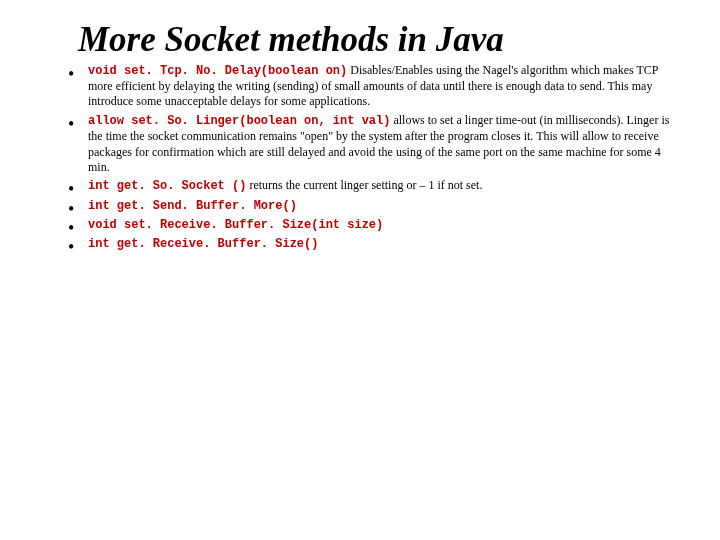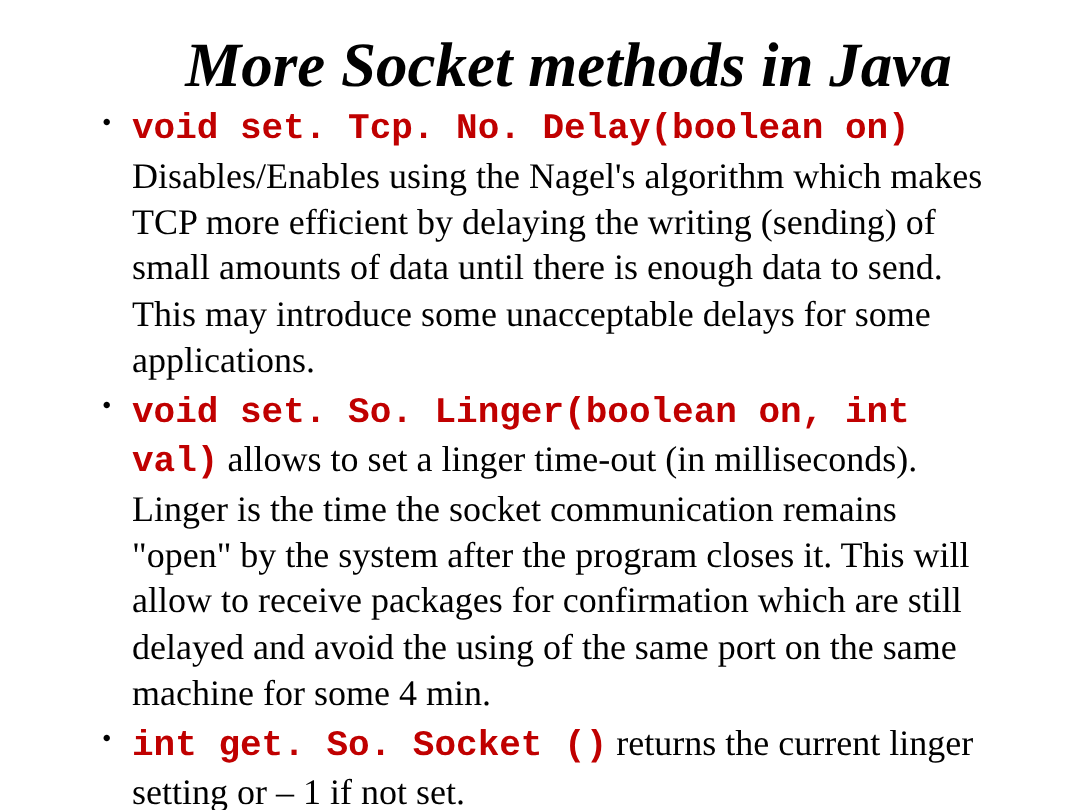--- a/index.html
+++ b/index.html
@@ -18,12 +18,11 @@
     padding: 22px 40px 20px 40px;
   }
   .title {
-    font-size: 42px;
+    font-size: 35px;
     font-style: italic;
     font-weight: bold;
     margin: 0 0 4px 38px;
     line-height: 1.05;
-    text-align: center;
   }
   ul.bullets {
     list-style: none;

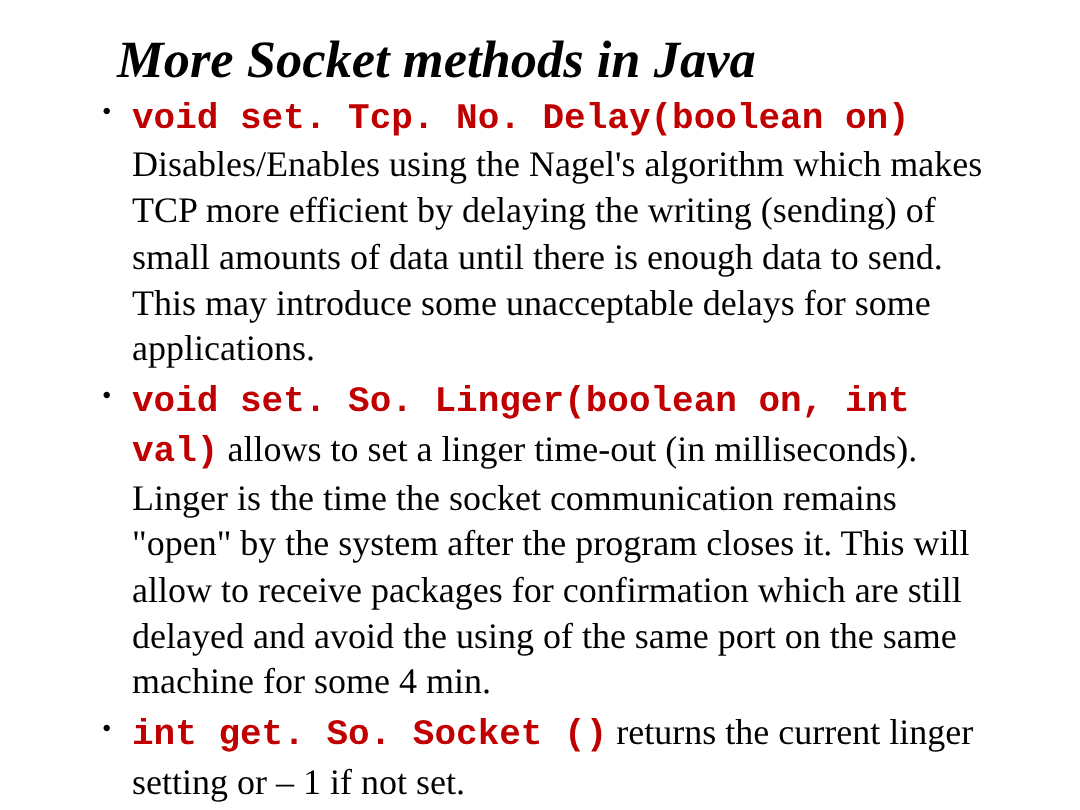--- a/index.html
+++ b/index.html
@@ -31,7 +31,7 @@
   }
   ul.bullets > li {
     position: relative;
-    font-size: 24px;
+    font-size: 12px;
     line-height: 1.28;
     margin: 0 0 3px 0;
     padding-left: 20px;

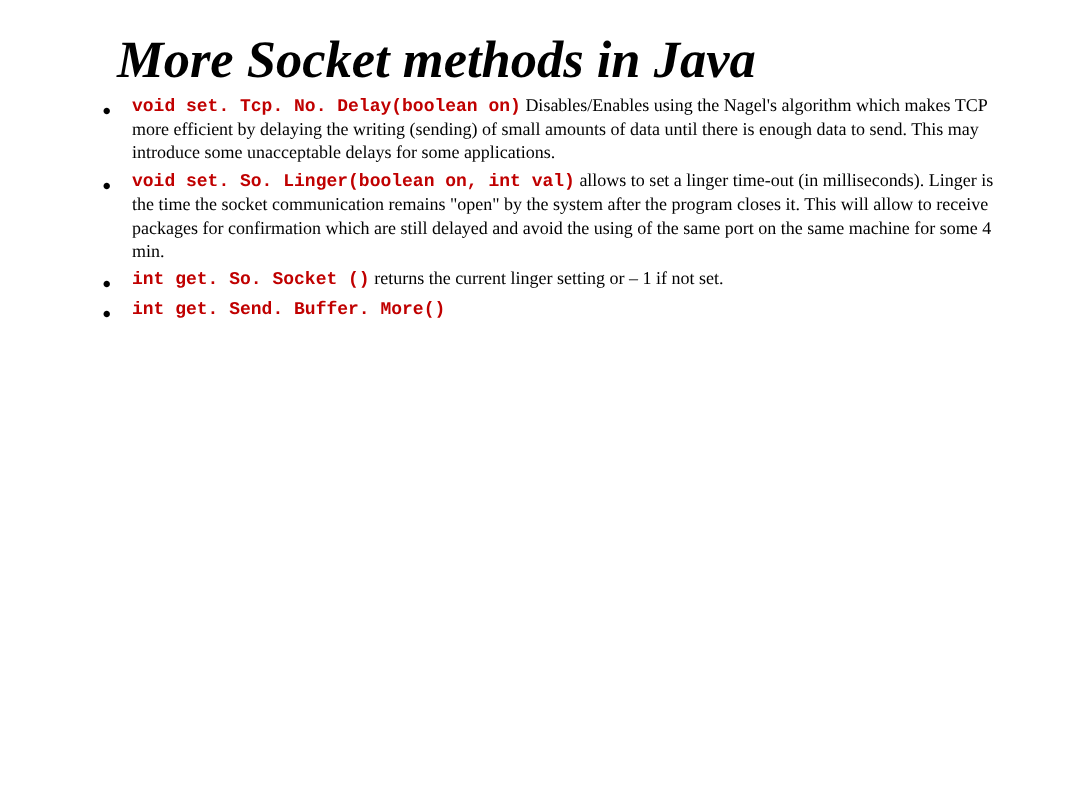--- a/index.html
+++ b/index.html
@@ -56,7 +56,7 @@
   <h1 class="title">More Socket methods in Java</h1>
   <ul class="bullets">
     <li><span class="code">void set. Tcp. No. Delay(boolean on)</span><span> Disables/Enables using the Nagel's algorithm which makes TCP more efficient by delaying the writing (sending) of small amounts of data until there is enough data to send. This may introduce some unacceptable delays for some applications.</span></li>
-    <li><span class="code">void set. So. Linger(boolean on, int val)</span><span> allows to set a linger time-out (in milliseconds). Linger is the time the socket communication remains "open" by the system after the program closes it. This will allow to receive packages for confirmation which are still delayed and avoid the using of the same port on the same machine for some 4 min.</span></li>
+    <li><span class="code">allow set. So. Linger(boolean on, int val)</span><span> allows to set a linger time-out (in milliseconds). Linger is the time the socket communication remains "open" by the system after the program closes it. This will allow to receive packages for confirmation which are still delayed and avoid the using of the same port on the same machine for some 4 min.</span></li>
     <li><span class="code">int  get. So. Socket ()</span><span> returns the current linger setting or – 1 if not set.</span></li>
     <li><span class="code">int  get. Send. Buffer. More()</span><span></span></li>
   </ul>

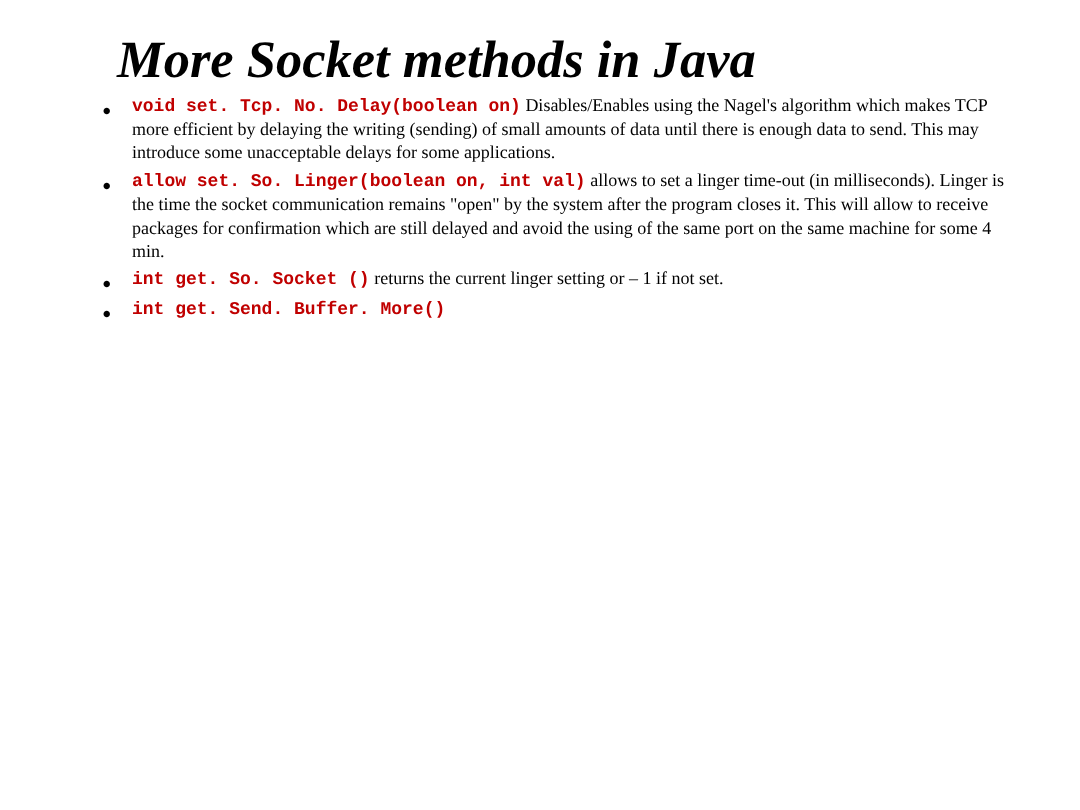--- a/index.html
+++ b/index.html
@@ -59,6 +59,7 @@
     <li><span class="code">allow set. So. Linger(boolean on, int val)</span><span> allows to set a linger time-out (in milliseconds). Linger is the time the socket communication remains "open" by the system after the program closes it. This will allow to receive packages for confirmation which are still delayed and avoid the using of the same port on the same machine for some 4 min.</span></li>
     <li><span class="code">int  get. So. Socket ()</span><span> returns the current linger setting or – 1 if not set.</span></li>
     <li><span class="code">int  get. Send. Buffer. More()</span><span></span></li>
+    <li><span class="code">void set. Receive. Buffer. Size(int size)</span><span></span></li>
   </ul>
 </div>
 

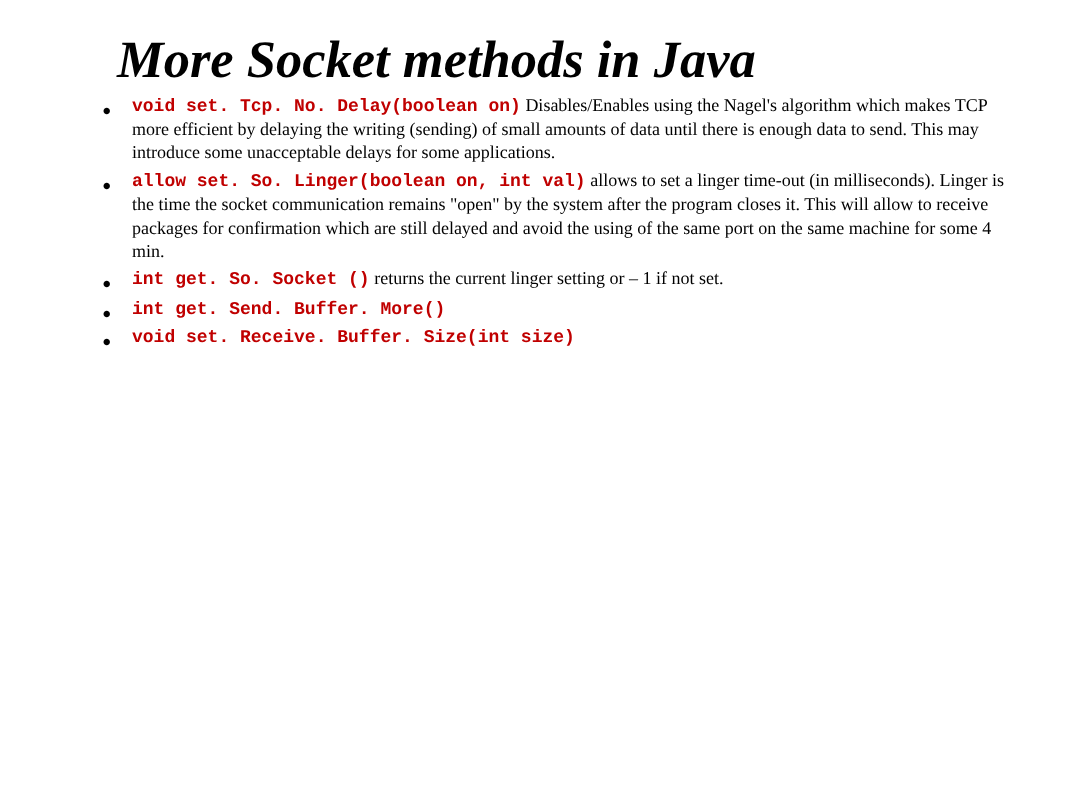--- a/index.html
+++ b/index.html
@@ -60,6 +60,7 @@
     <li><span class="code">int  get. So. Socket ()</span><span> returns the current linger setting or – 1 if not set.</span></li>
     <li><span class="code">int  get. Send. Buffer. More()</span><span></span></li>
     <li><span class="code">void set. Receive. Buffer. Size(int size)</span><span></span></li>
+    <li><span class="code">int  get. Receive. Buffer. Size()</span><span></span></li>
   </ul>
 </div>
 

